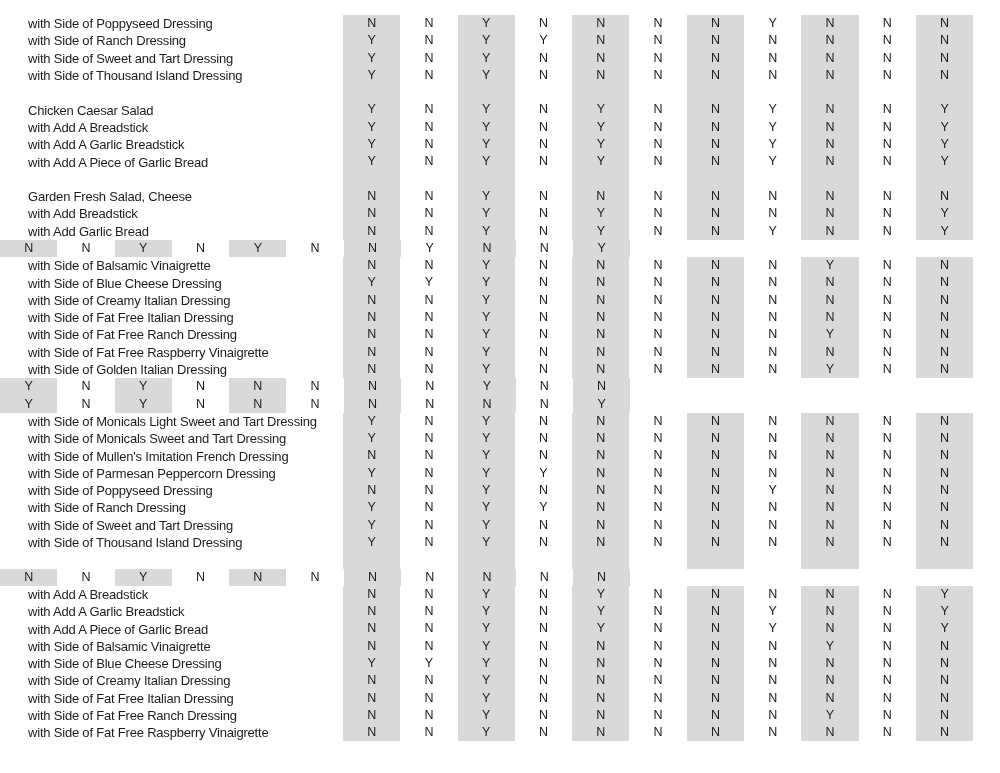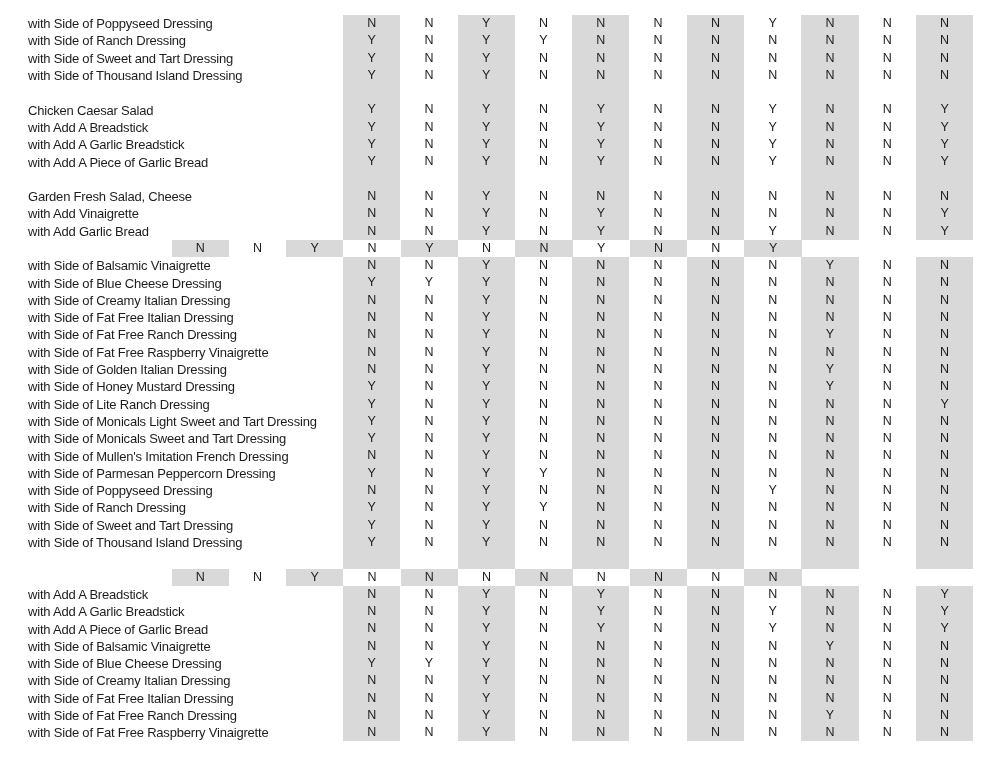--- a/index.html
+++ b/index.html
@@ -24,7 +24,6 @@
     display: flex;
     height: 17.31px;
     align-items: center;
-    justify-content: center;
   }
   .label {
     width: 343px;

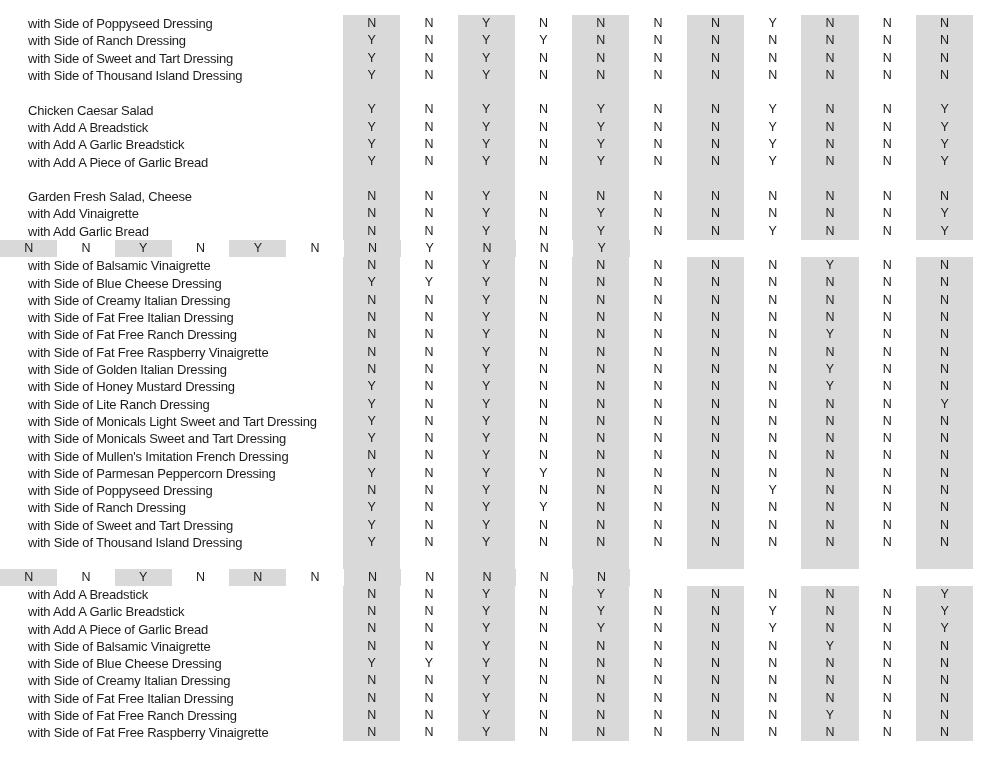--- a/index.html
+++ b/index.html
@@ -208,7 +208,7 @@
           <div class="cell shaded">N</div>
         </div>
         <div class="row">
-          <div class="label">with Add Vinaigrette</div>
+          <div class="label">with Add Breadstick</div>
           <div class="cell shaded">N</div>
           <div class="cell">N</div>
           <div class="cell shaded">Y</div>

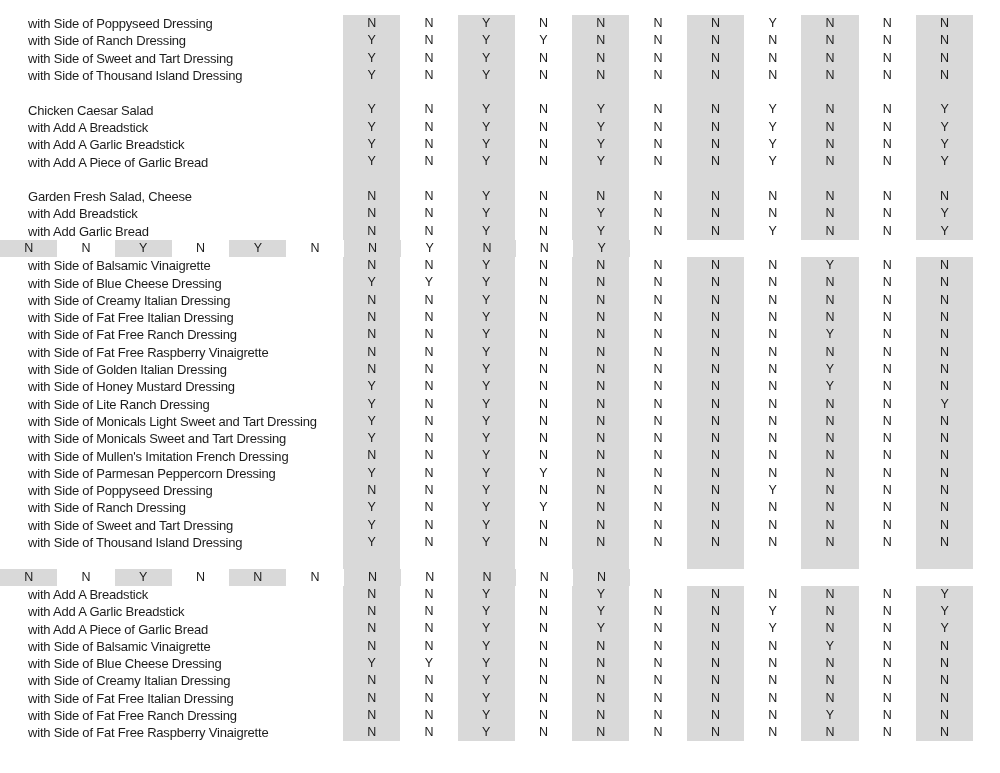--- a/index.html
+++ b/index.html
@@ -347,7 +347,6 @@
           <div class="cell shaded">N</div>
         </div>
         <div class="row">
-          <div class="label">with Side of Honey Mustard Dressing</div>
           <div class="cell shaded">Y</div>
           <div class="cell">N</div>
           <div class="cell shaded">Y</div>

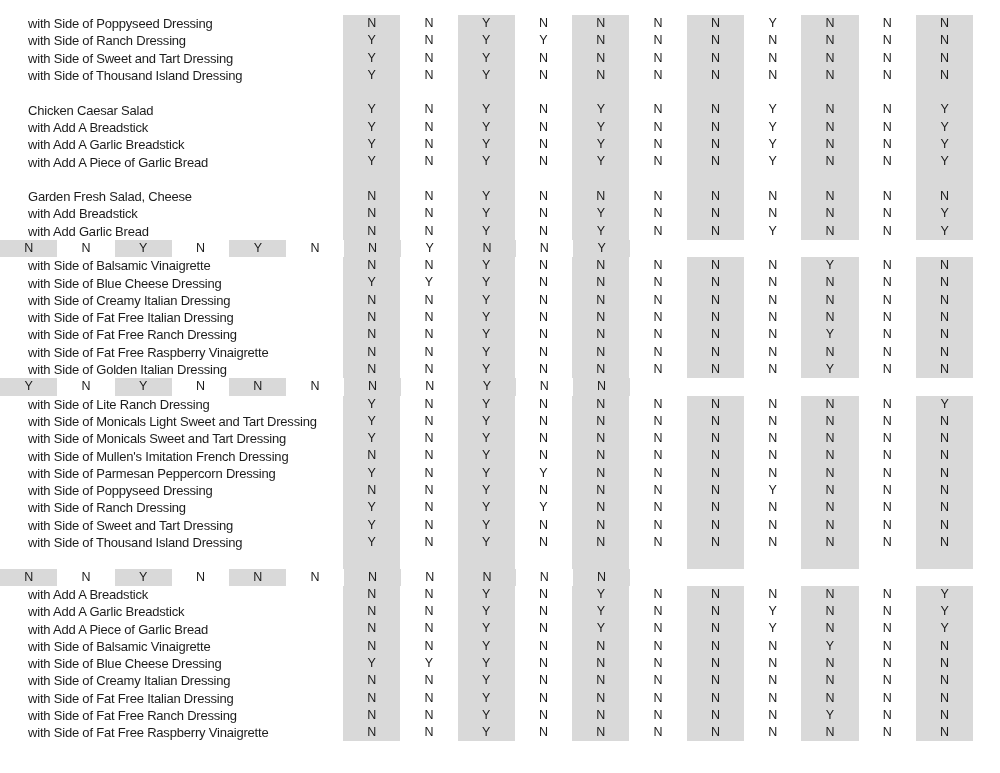--- a/index.html
+++ b/index.html
@@ -360,7 +360,6 @@
           <div class="cell shaded">N</div>
         </div>
         <div class="row">
-          <div class="label">with Side of Lite Ranch Dressing</div>
           <div class="cell shaded">Y</div>
           <div class="cell">N</div>
           <div class="cell shaded">Y</div>

